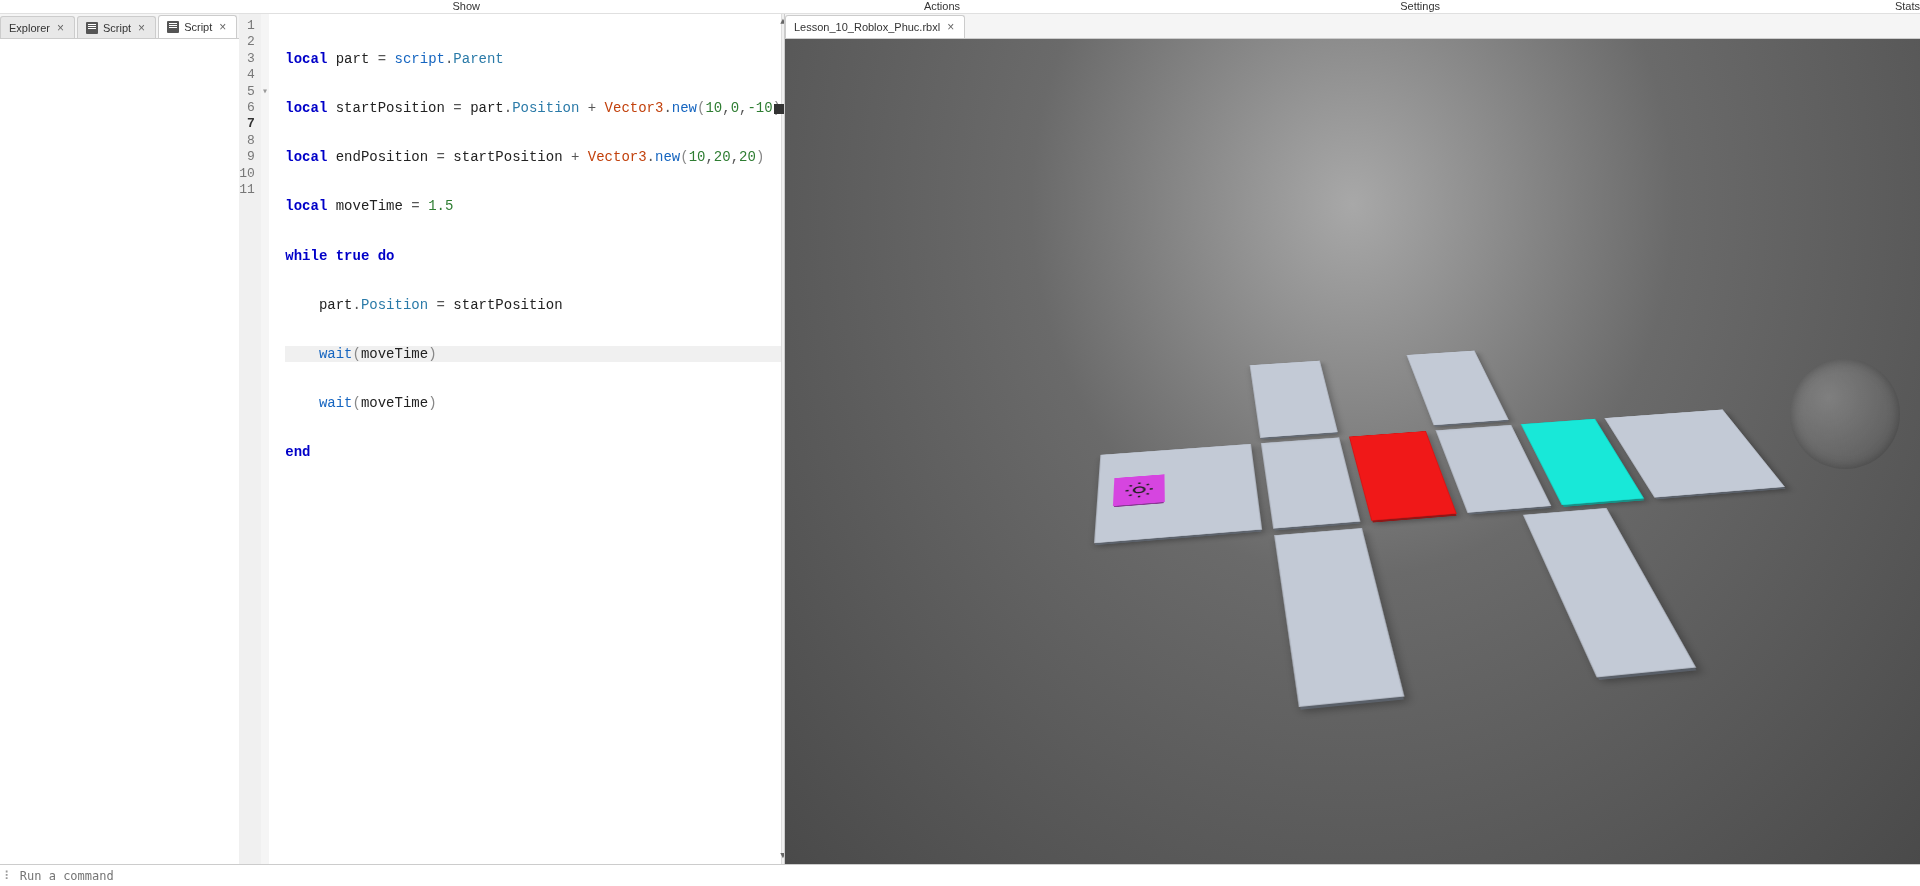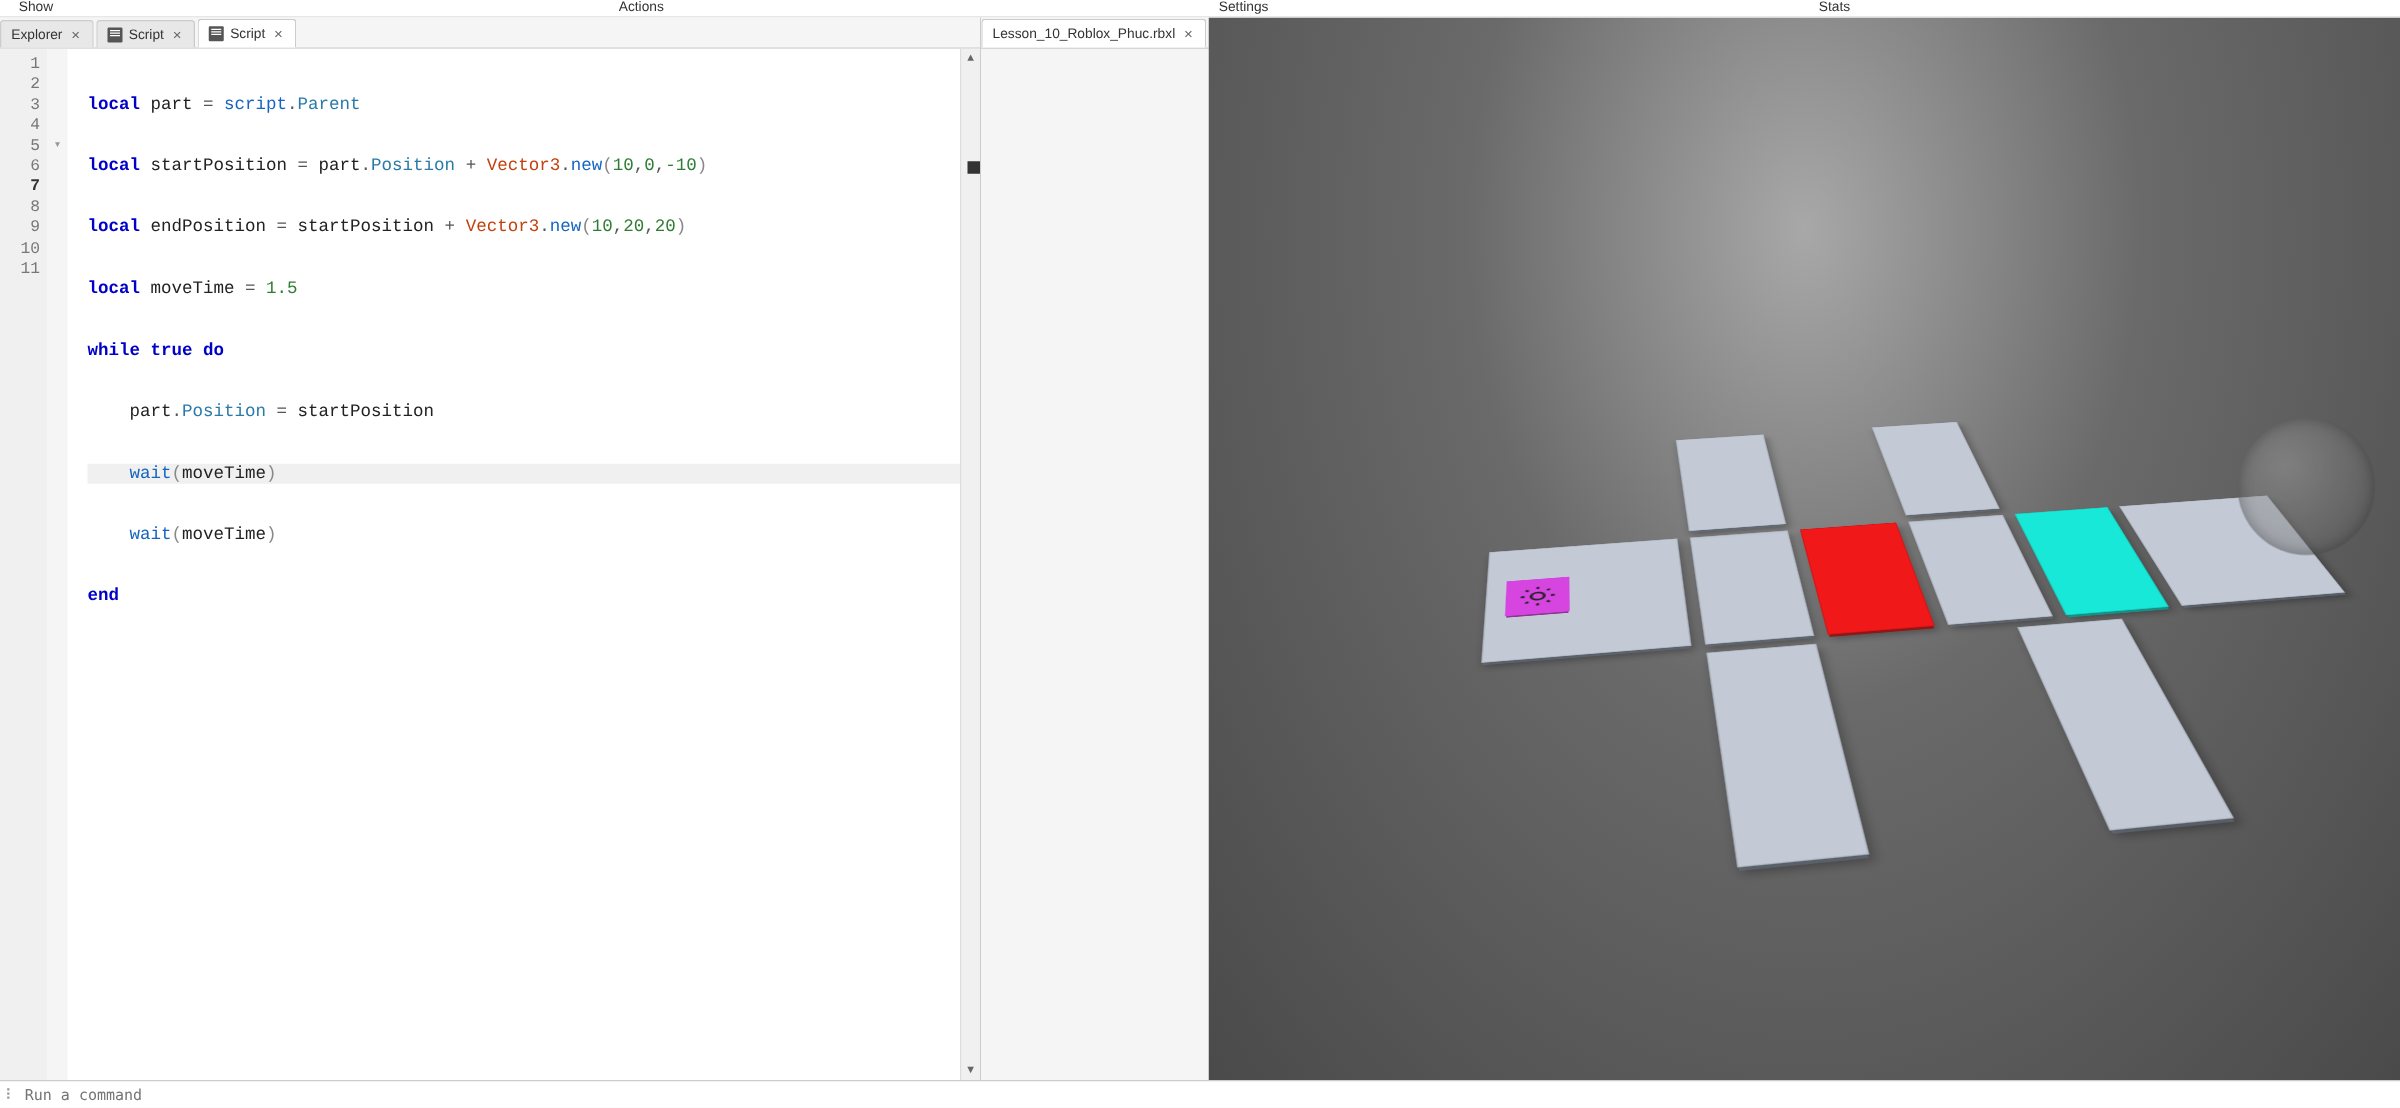--- a/index.html
+++ b/index.html
@@ -21,11 +21,10 @@
     }
     .menu-item {
       flex: 1;
-      text-align: left;
+      text-align: right;
       font-size: 11px;
       color: #333;
       line-height: 12px;
-      padding-left: 15px;
     }
     .main-area {
       flex: 1;

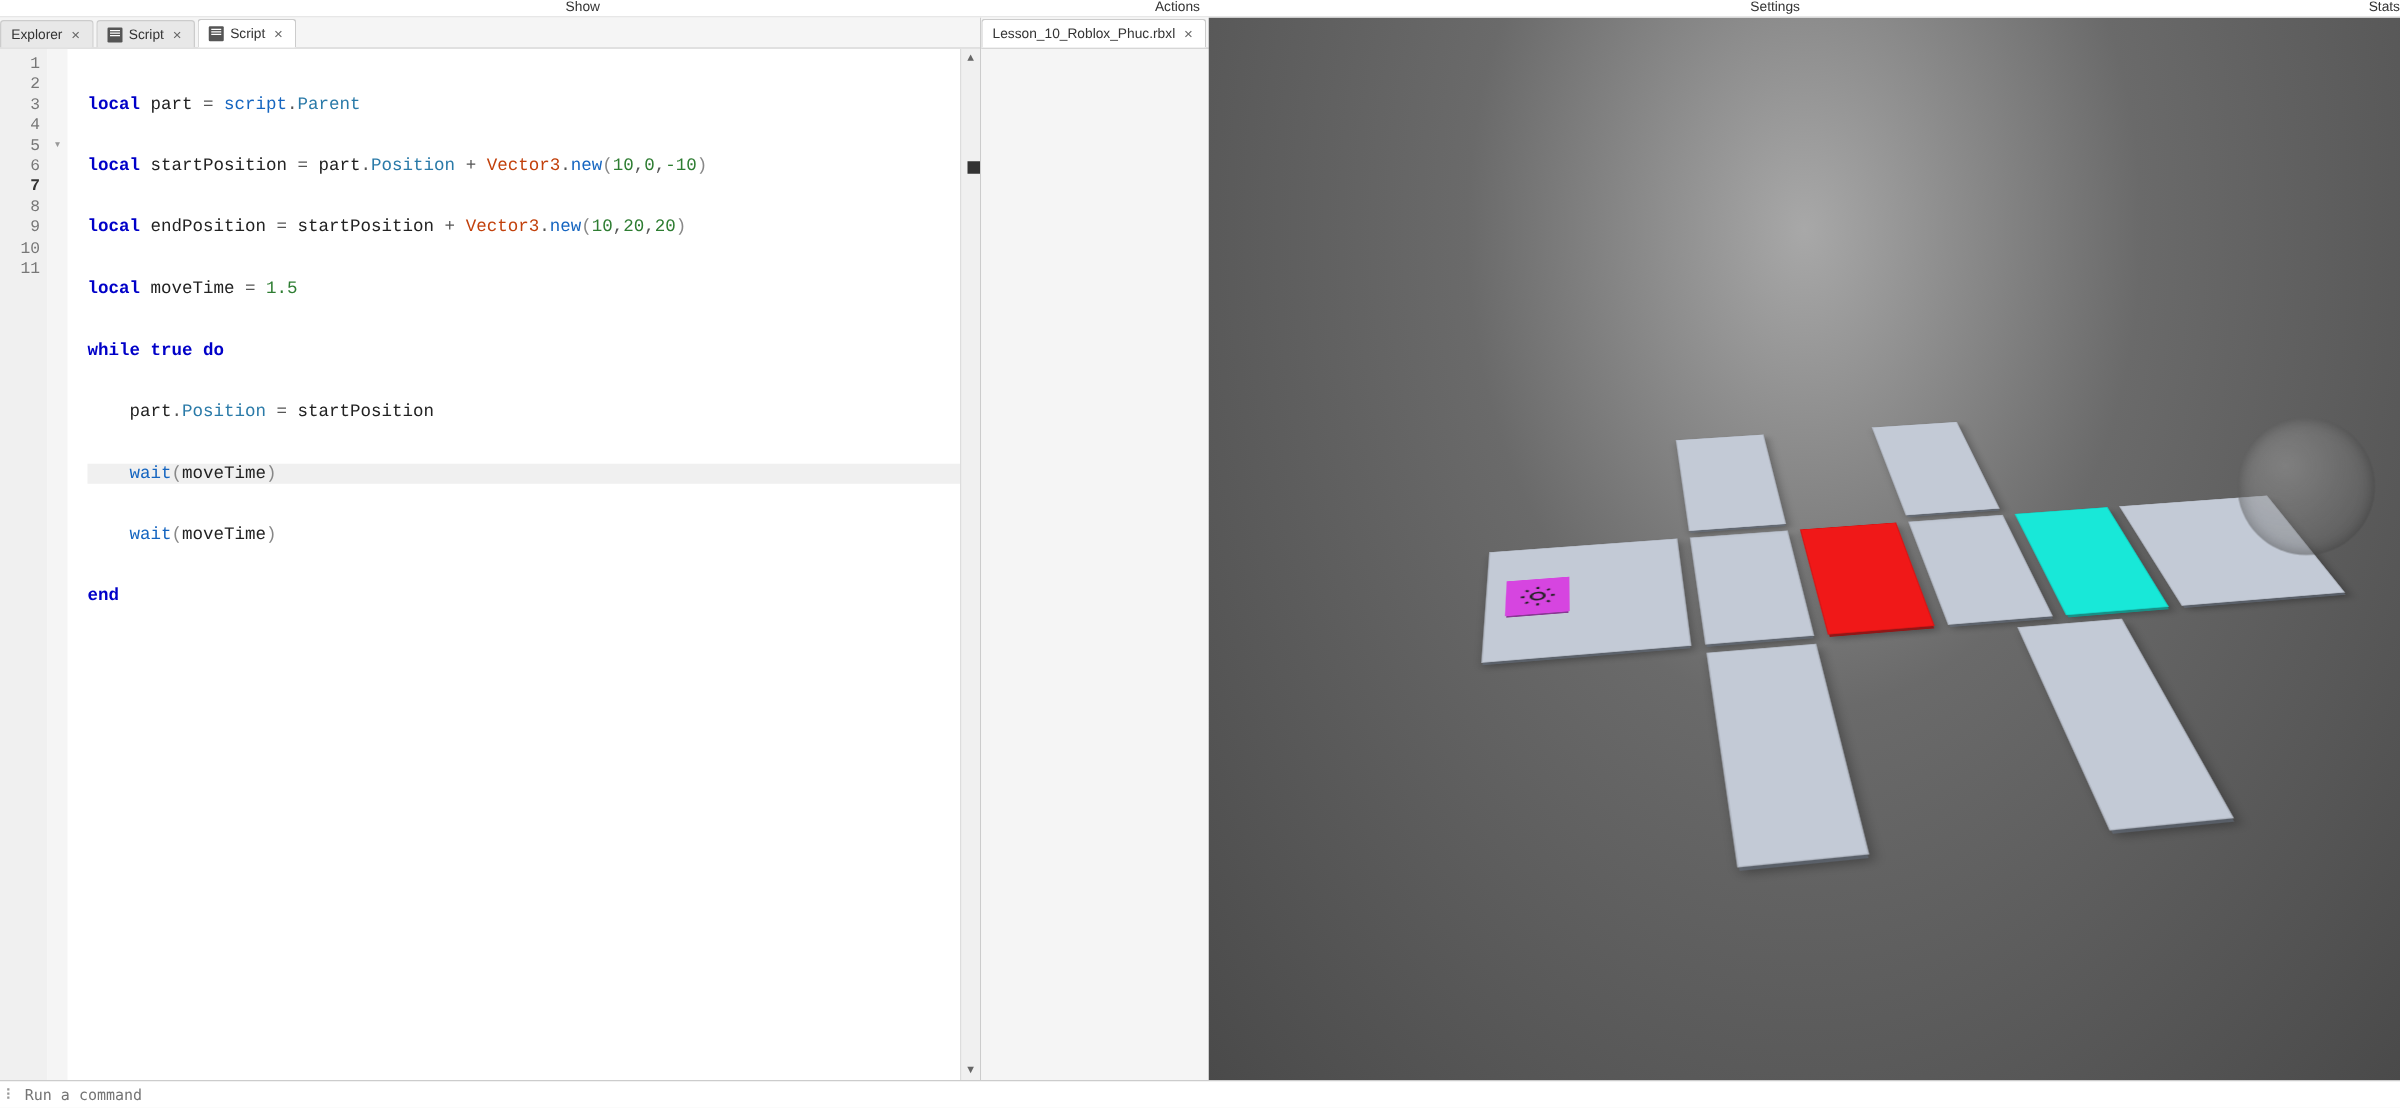--- a/index.html
+++ b/index.html
@@ -34,7 +34,7 @@
     .left-panel {
       width: 785px;
       display: flex;
-      flex-direction: column;
+      flex-direction: row;
       border-right: 1px solid #ccc;
     }
     .right-panel {

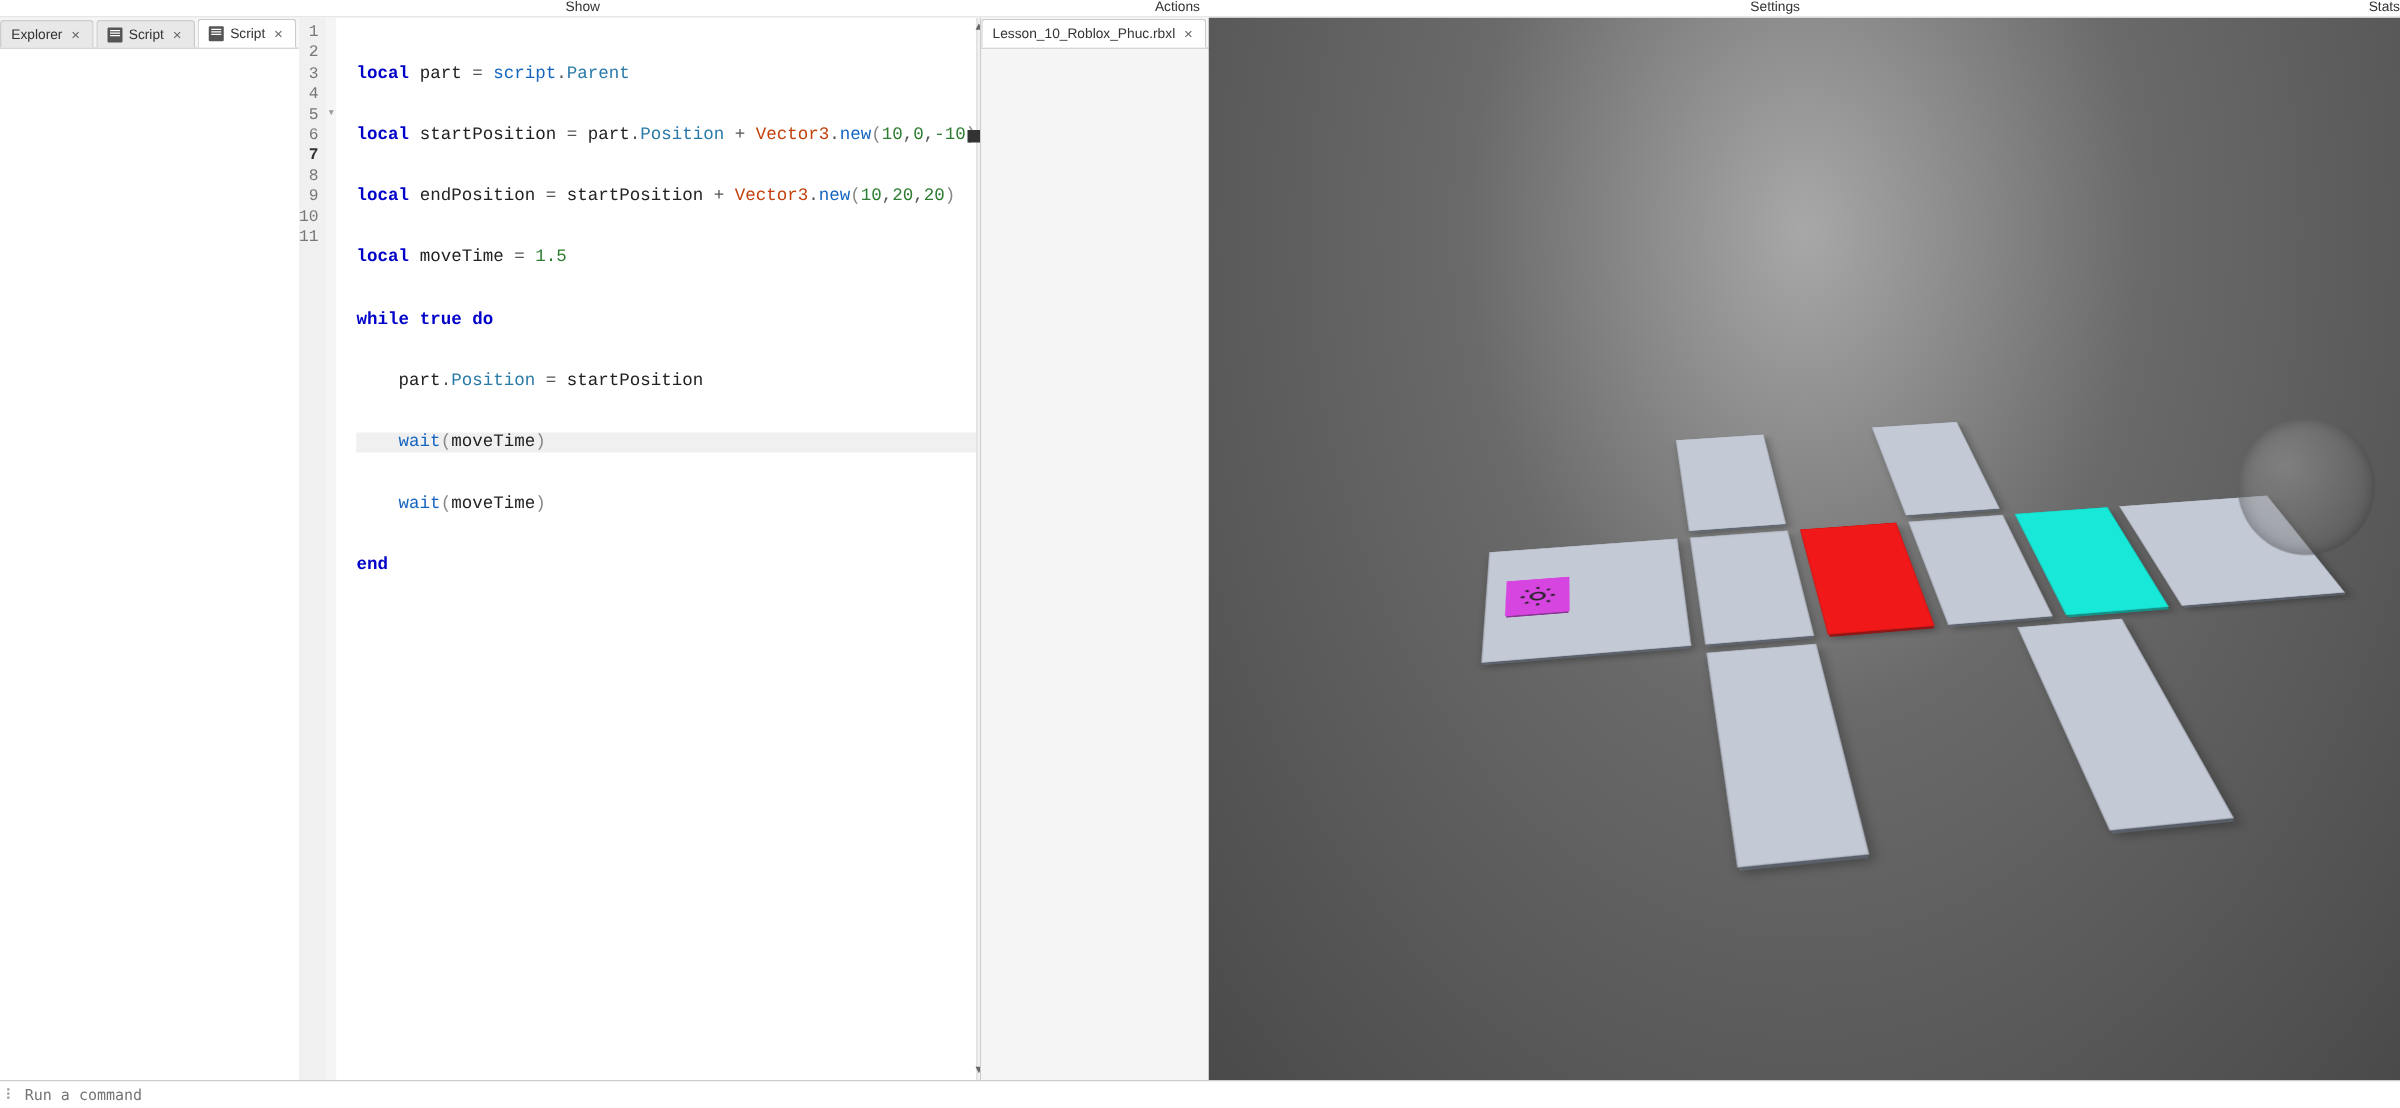--- a/index.html
+++ b/index.html
@@ -40,7 +40,7 @@
     .right-panel {
       flex: 1;
       display: flex;
-      flex-direction: row;
+      flex-direction: column;
       background: #f5f5f5;
     }
     .tab-bar {

